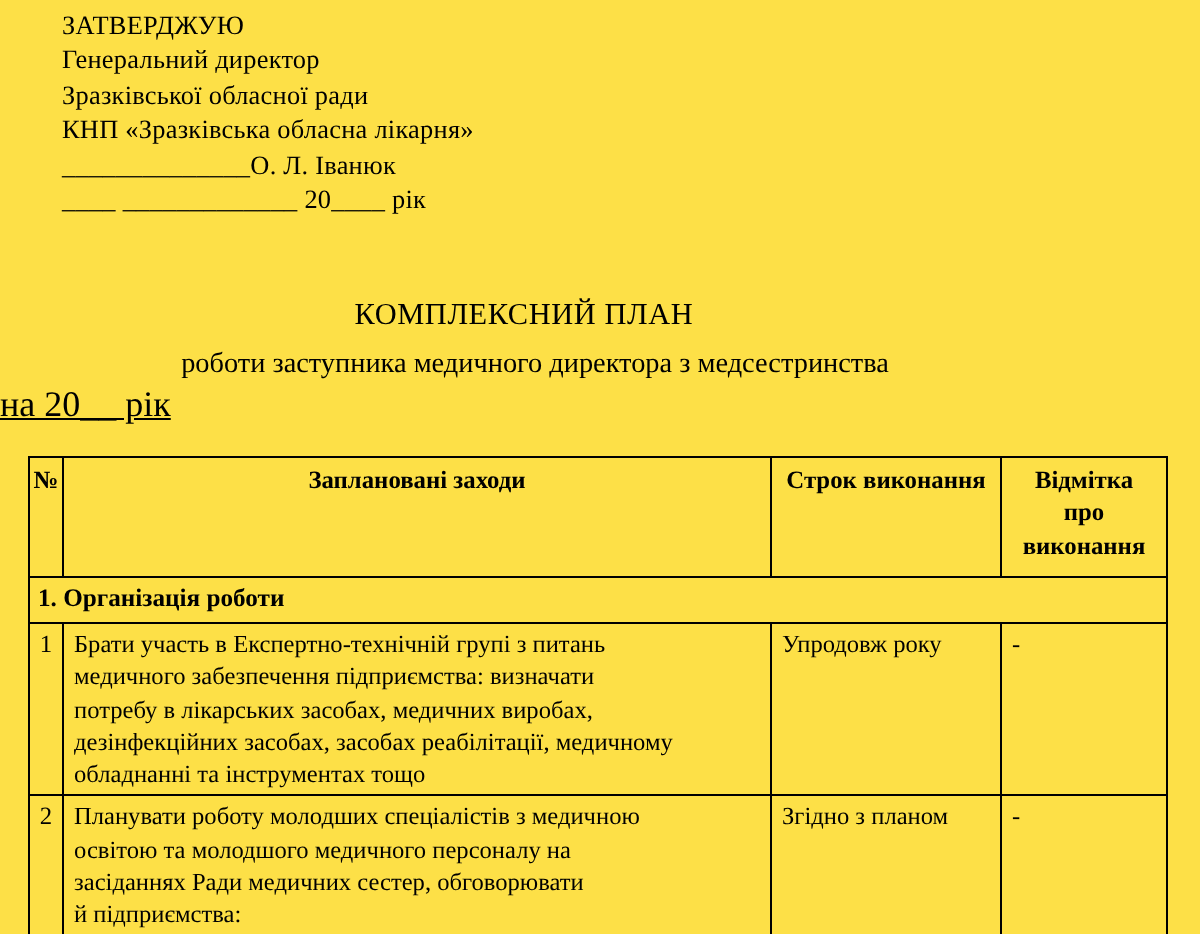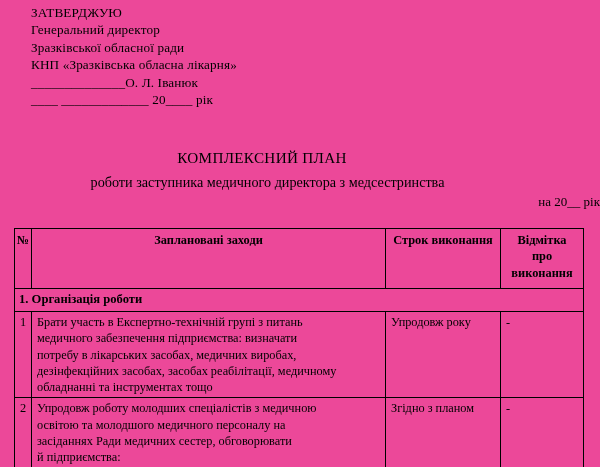--- a/index.html
+++ b/index.html
@@ -18,7 +18,7 @@
     position: relative;
     width: 600px;
     height: 467px;
-    background: #ec4899;
+    background: #fde047;
   }
 
   

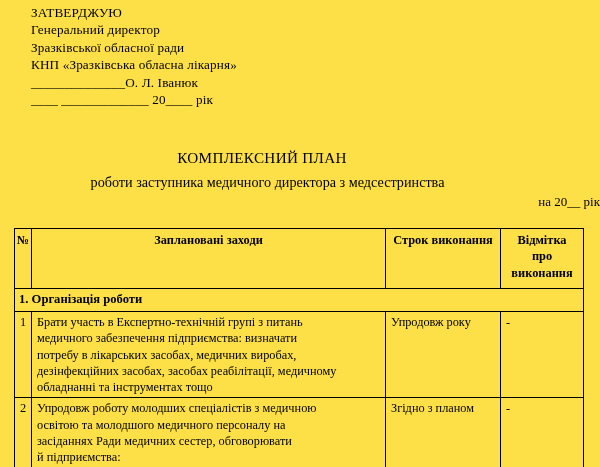--- a/index.html
+++ b/index.html
@@ -63,10 +63,11 @@
     left: 0;
     top: 192px;
     width: 600px;
-    text-align: right;
-    font-size: 13px;
+    text-align: left;
+    font-size: 18px;
     line-height: 20px;
     white-space: pre;
+    text-decoration: underline;
   }
 
   

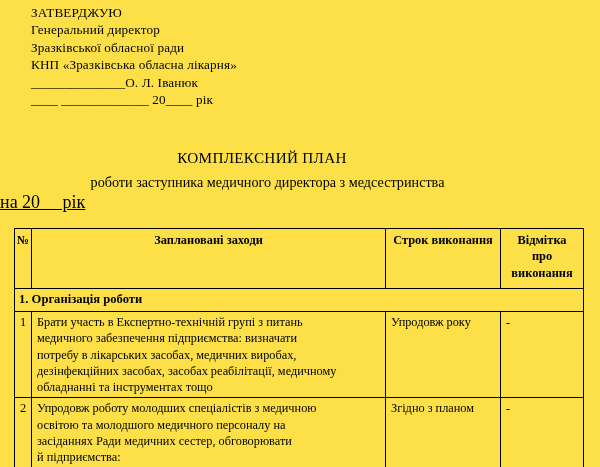--- a/index.html
+++ b/index.html
@@ -212,7 +212,7 @@
         <td class="cell-num">2</td>
         <td class="cell-meas">
           <div class="meas-lines">
-            <div>Упродовж роботу молодших спеціалістів з медичною</div>
+            <div>Планувати роботу молодших спеціалістів з медичною</div>
             <div>освітою та молодшого медичного персоналу на</div>
             <div>засіданнях Ради медичних сестер, обговорювати</div>
             <div>й підприємства:</div>

